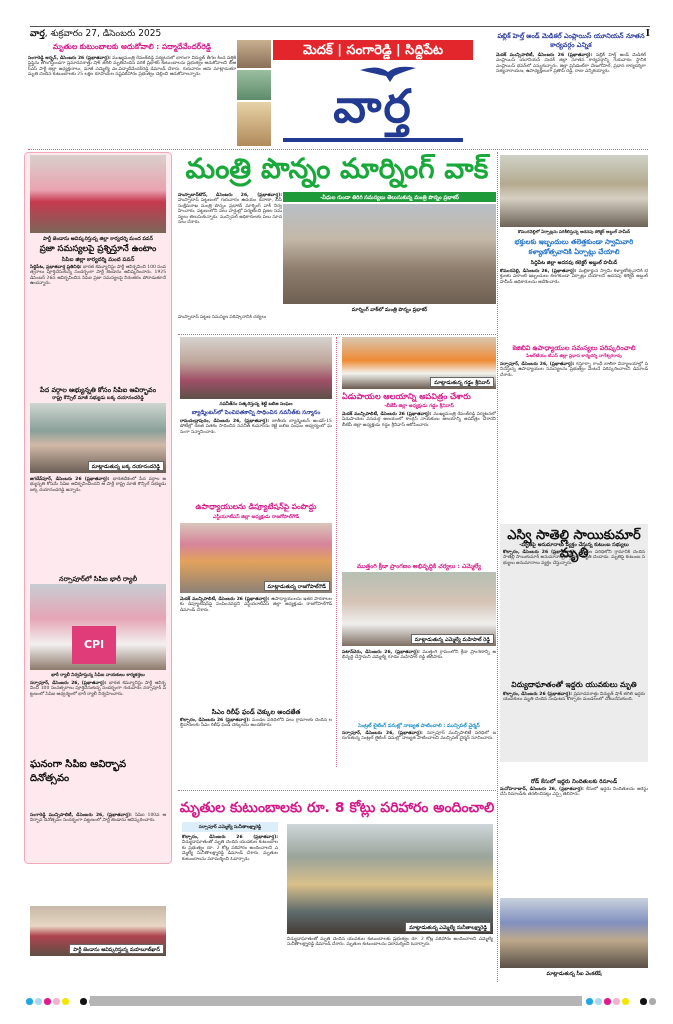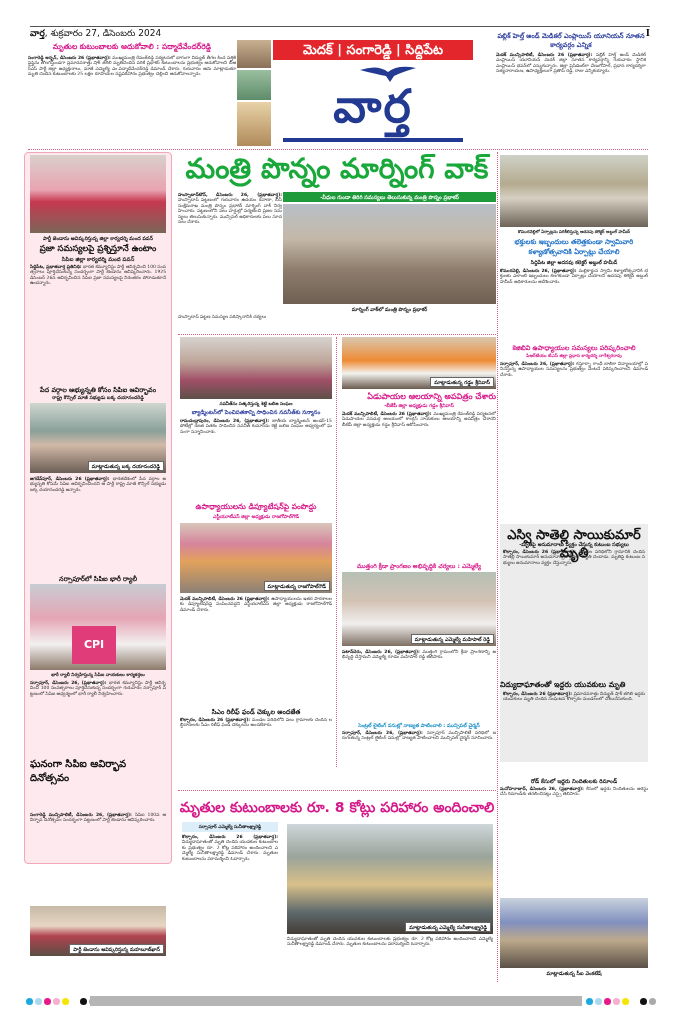--- a/index.html
+++ b/index.html
@@ -29,7 +29,7 @@
 <div class="abs pagehead">
   <div>
     <span class="title">వార్త</span>,
-    <span>శుక్రవారం 27, డిసెంబరు 2024</span>
+    <span>శుక్రవారం 27, డిసెంబరు 2025</span>
   </div>
   <span style="font-family:'DejaVu Serif',serif;font-weight:bold">I</span>
 </div>

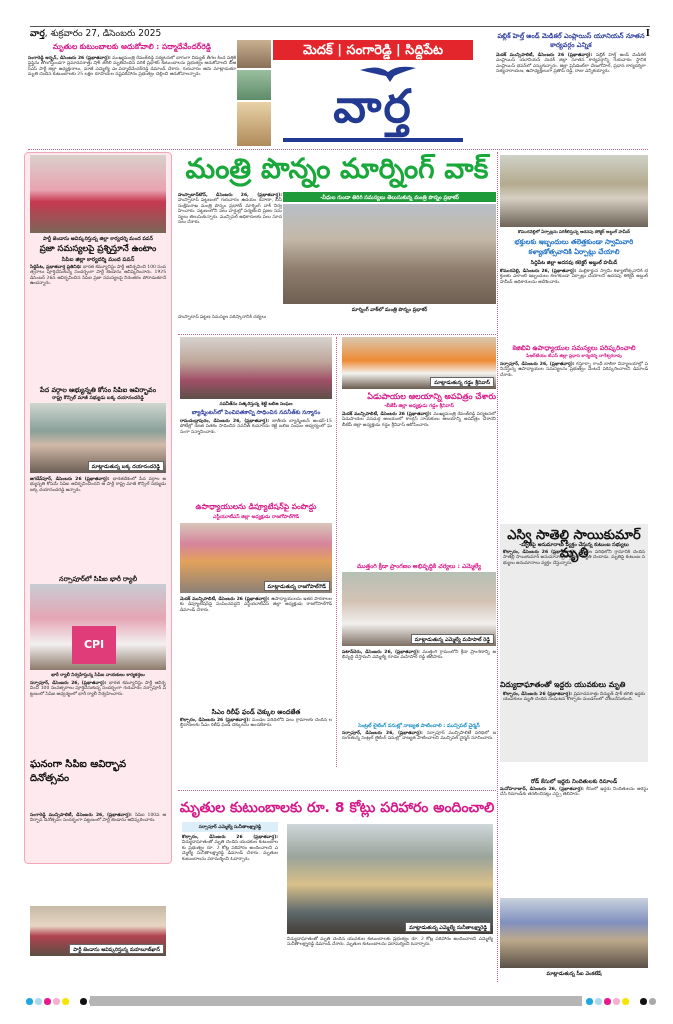--- a/index.html
+++ b/index.html
@@ -105,7 +105,7 @@
 <div class="photo" style="left:342px;top:337px;width:154px;height:52px;background:linear-gradient(180deg,#d8c8b2 0%,#ef8a34 45%,#f2f2ee 70%,#6a5a4e 100%)">
   <span class="cap">మాట్లాడుతున్న గడ్డం శ్రీనివాస్</span>
 </div>
-<div class="abs h-pink" style="left:342px;top:392px;width:154px;font-size:8px;text-align:right">ఏడుపాయల ఆలయాన్ని అపవిత్రం చేశారు</div>
+<div class="abs h-pink" style="left:342px;top:392px;width:154px;font-size:8px;text-align:left">ఏడుపాయల ఆలయాన్ని అపవిత్రం చేశారు</div>
 <div class="abs h-pink" style="left:342px;top:403px;width:154px;font-size:4.8px;text-align:center">-బీజేపీ జిల్లా అధ్యక్షుడు గడ్డం శ్రీనివాస్</div>
 <div class="abs txt" style="left:342px;top:411px;width:154px;height:108px"><span class="dl">మెదక్ మున్సిపాలిటీ, డిసెంబరు 26 (ప్రభాతవార్త):</span> <span>ముఖ్యమంత్రి రేవంత్‌రెడ్డి పర్యటనలో ఏడుపాయల వనదుర్గ ఆలయంలో కాంగ్రెస్ నాయకులు ఆలయాన్ని అపవిత్రం చేశారని బీజేపీ జిల్లా అధ్యక్షుడు గడ్డం శ్రీనివాస్ ఆరోపించారు.</span></div>
 

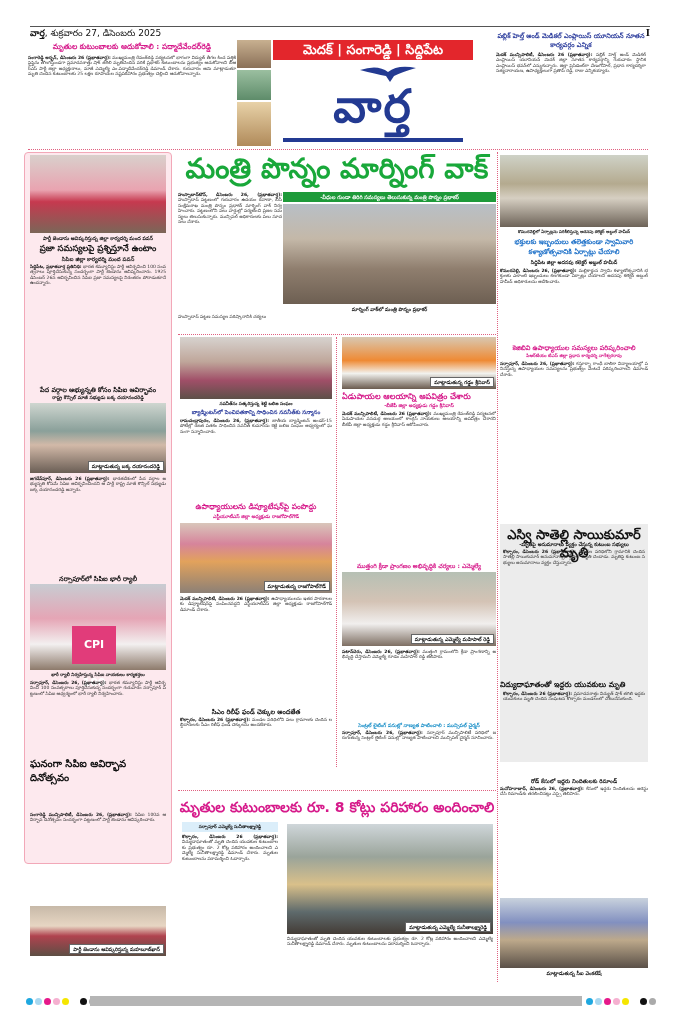--- a/index.html
+++ b/index.html
@@ -144,7 +144,7 @@
 <div class="abs h-dark" style="left:500px;top:527px;width:148px;font-size:13px;text-align:center">ఎస్వి సాతెల్లి సాయికుమార్ మృతి</div>
 <div class="abs h-dark" style="left:500px;top:541px;width:148px;font-size:5px;text-align:center">-మృతిపై అనుమానాలు వ్యక్తం చేస్తున్న కుటుంబ సభ్యులు</div>
 <div class="abs txt" style="left:503px;top:549px;width:142px;height:120px"><span class="dl">కొల్చారం, డిసెంబరు 26 (ప్రభాతవార్త):</span> <span>మండల పరిధిలోని గ్రామానికి చెందిన సాతెల్లి సాయికుమార్ అనుమానాస్పద స్థితిలో మృతి చెందాడు. మృతిపై కుటుంబ సభ్యులు అనుమానాలు వ్యక్తం చేస్తున్నారు.</span></div>
-<div class="abs h-dark" style="left:500px;top:680px;width:148px;font-size:7.5px;text-align:left">విద్యుదాఘాతంతో ఇద్దరు యువకులు మృతి</div>
+<div class="abs h-dark" style="left:500px;top:680px;width:148px;font-size:7.5px;text-align:center">విద్యుదాఘాతంతో ఇద్దరు యువకులు మృతి</div>
 <div class="abs txt" style="left:503px;top:691px;width:142px;height:70px"><span class="dl">కొల్చారం, డిసెంబరు 26 (ప్రభాతవార్త):</span> <span>ప్రమాదవశాత్తు విద్యుత్ షాక్ తగిలి ఇద్దరు యువకులు మృతి చెందిన సంఘటన కొల్చారం మండలంలో చోటుచేసుకుంది.</span></div>
 
 <div class="abs h-dark" style="left:500px;top:778px;width:148px;font-size:5.5px;text-align:center">రోడ్ కేసులో ఇద్దరు నిందితులకు రిమాండ్</div>

